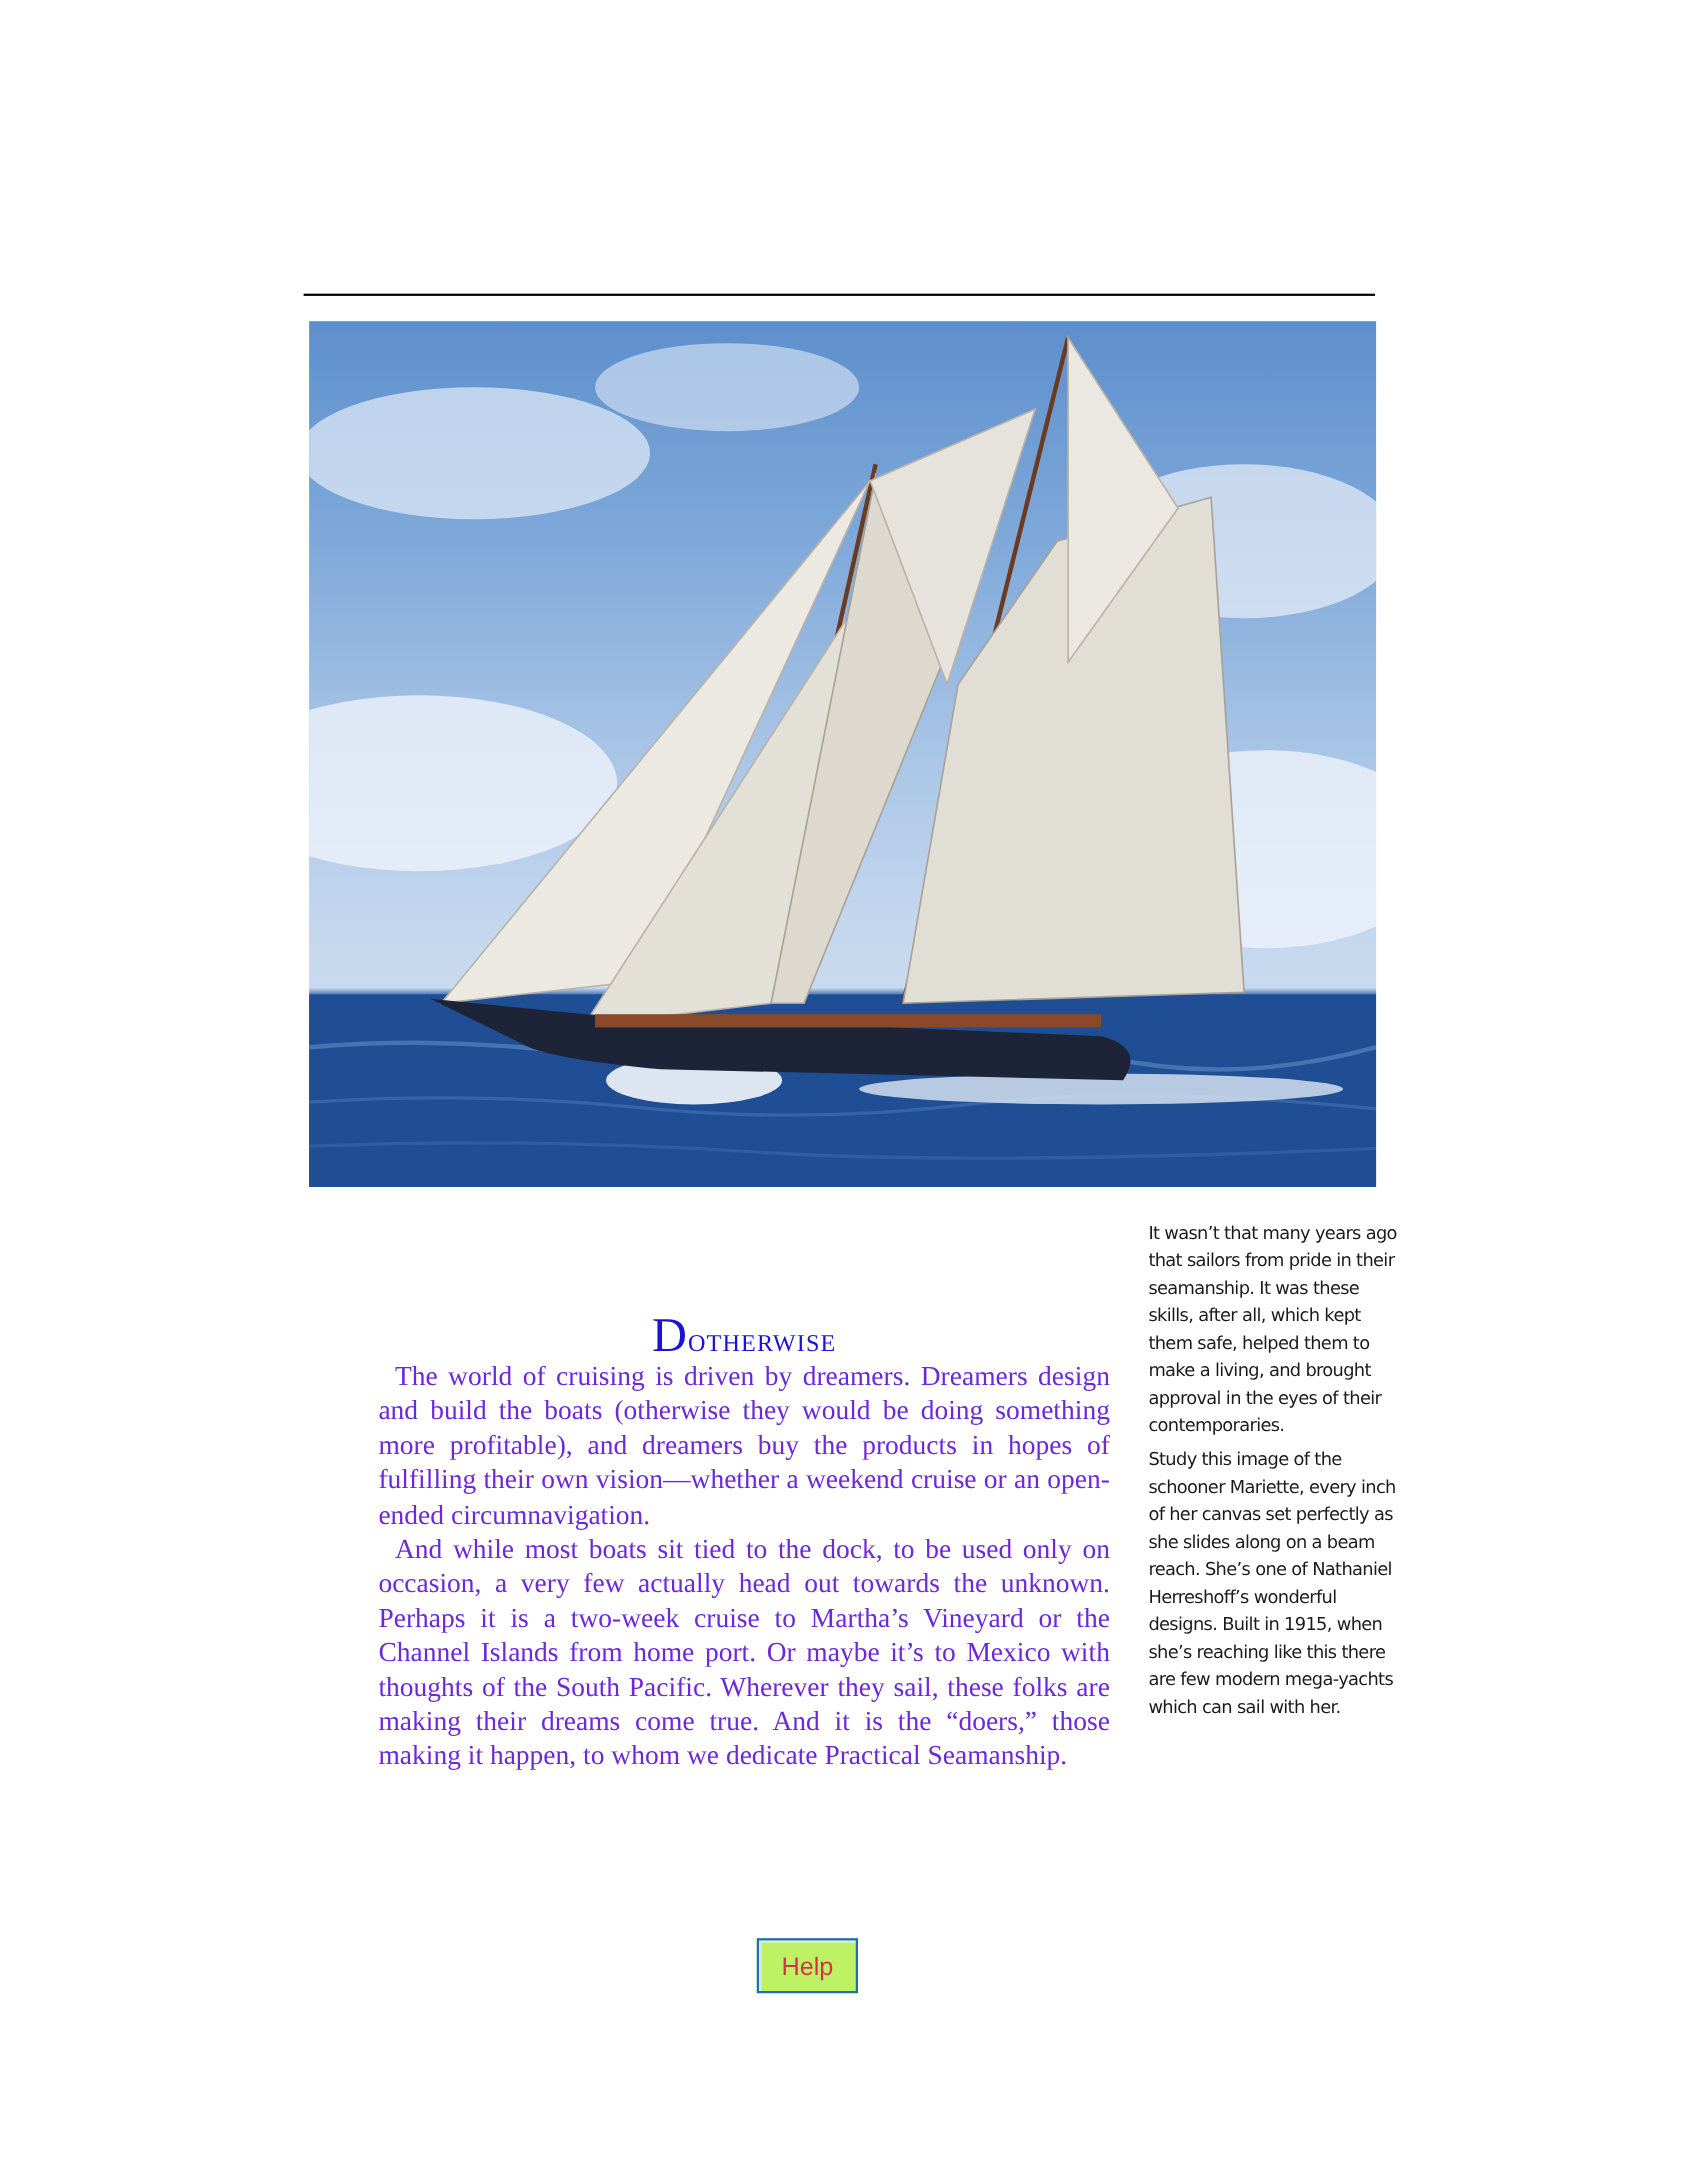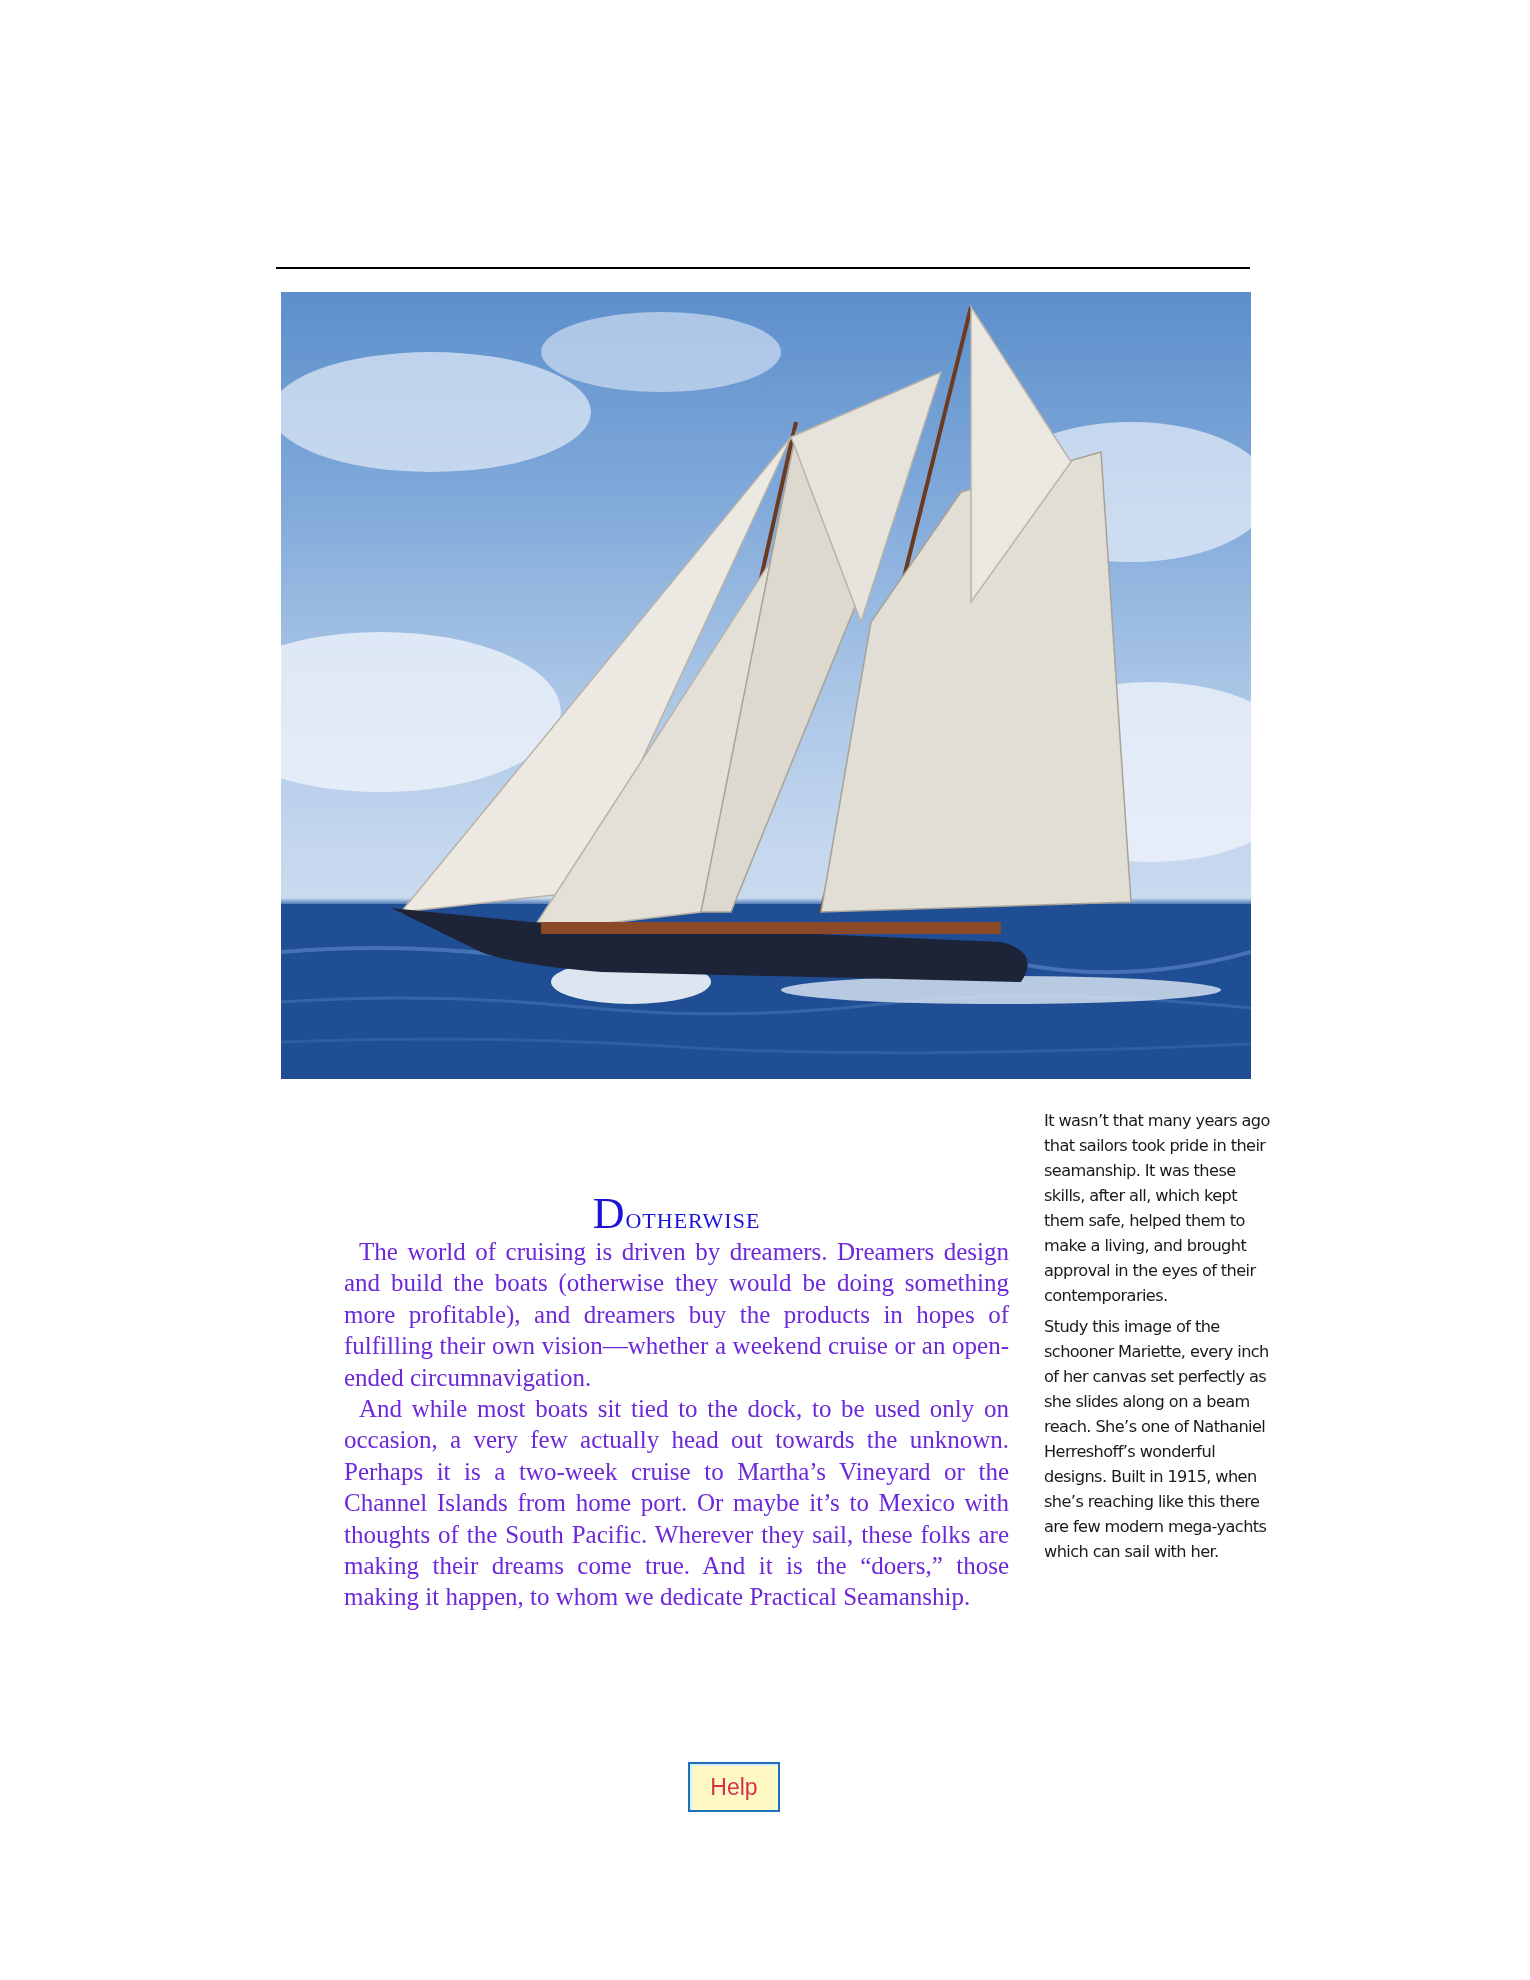--- a/index.html
+++ b/index.html
@@ -69,7 +69,7 @@
 </div>
 
 <div class="sidebar">
-  <p>It wasn’t that many years ago that sailors took pride in their seamanship. It was these skills, after all, which kept them safe, helped them to make a living, and brought approval in the eyes of their contemporaries.</p>
+  <p>It wasn’t that many years ago that sailors from pride in their seamanship. It was these skills, after all, which kept them safe, helped them to make a living, and brought approval in the eyes of their contemporaries.</p>
   <p>Study this image of the schooner Mariette, every inch of her canvas set perfectly as she slides along on a beam reach. She’s one of Nathaniel Herreshoff’s wonderful designs. Built in 1915, when she’s reaching like this there are few modern mega-yachts which can sail with her.</p>
 </div>
 

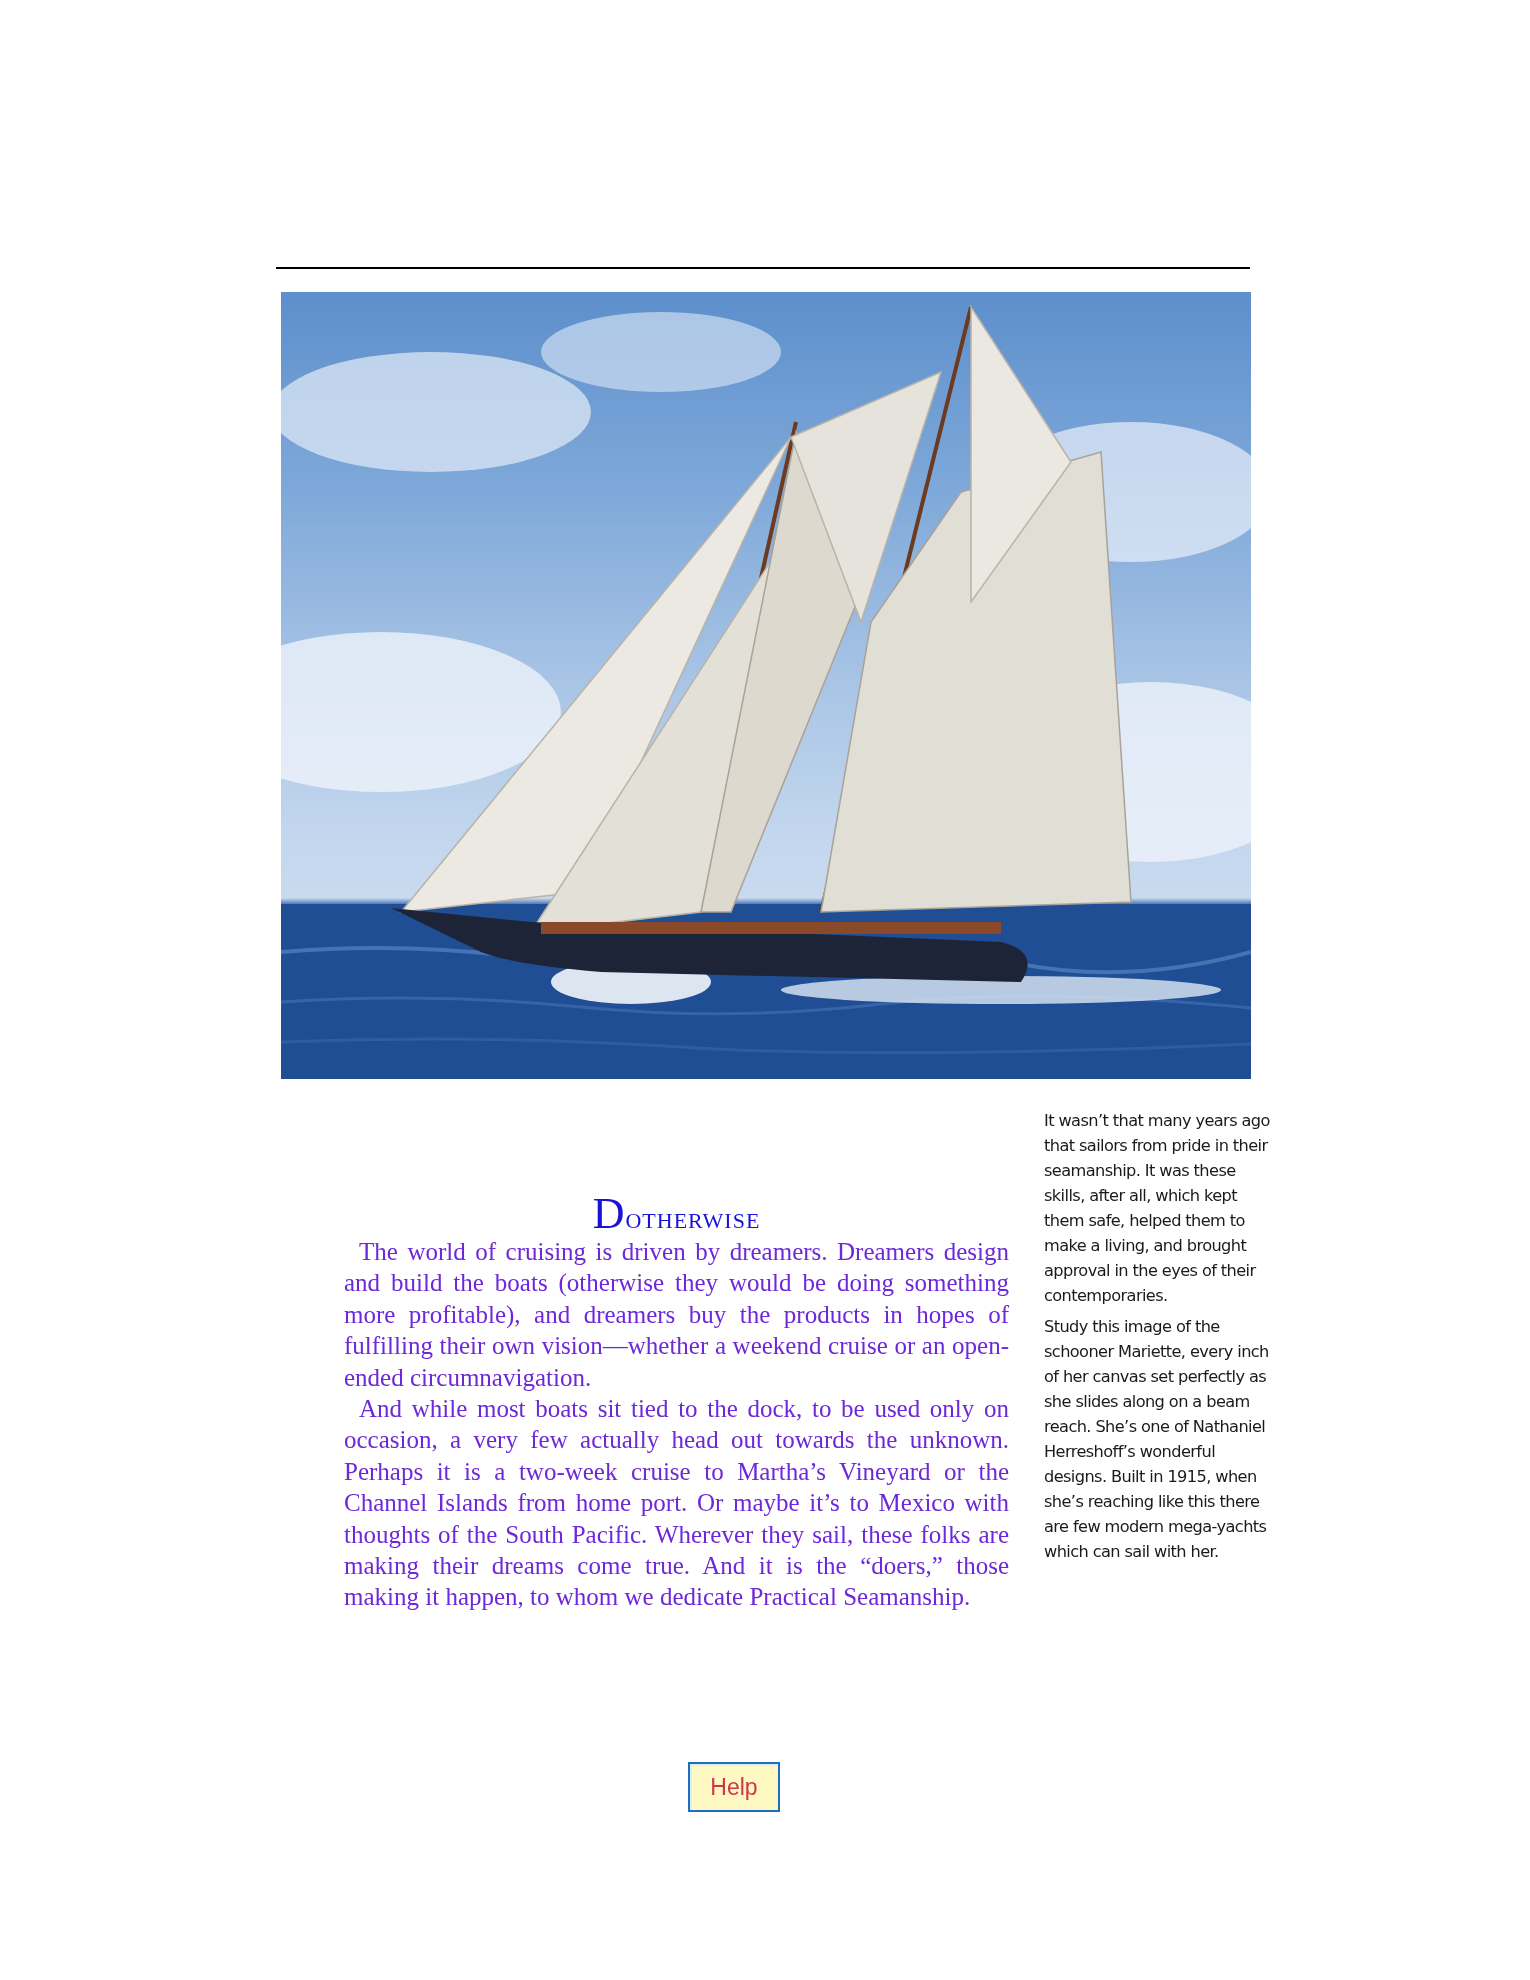--- a/index.html
+++ b/index.html
@@ -18,7 +18,7 @@
              font-family: "DejaVu Sans", sans-serif; font-size: 16.2px; line-height: 25px; color: #1a1a1a; letter-spacing: -0.6px; }
   .sidebar p { margin: 0 0 6px 0; }
   .help-btn { position: absolute; left: 688px; top: 1762px; width: 92px; height: 50px; box-sizing: border-box;
-              background: #fef9c3; border: 2px solid #1c6fb8; box-shadow: inset 2px 2px 0 #d8efff;
+              background: #bef264; border: 2px solid #1c6fb8; box-shadow: inset 2px 2px 0 #d8efff;
               color: #d1344a; font-family: "Liberation Sans", sans-serif; font-size: 23px;
               display: flex; align-items: center; justify-content: center; cursor: pointer; }
 </style>

